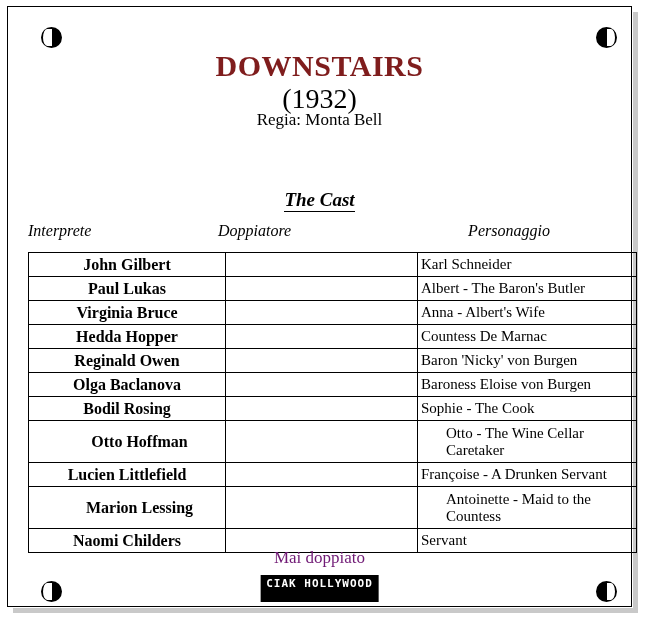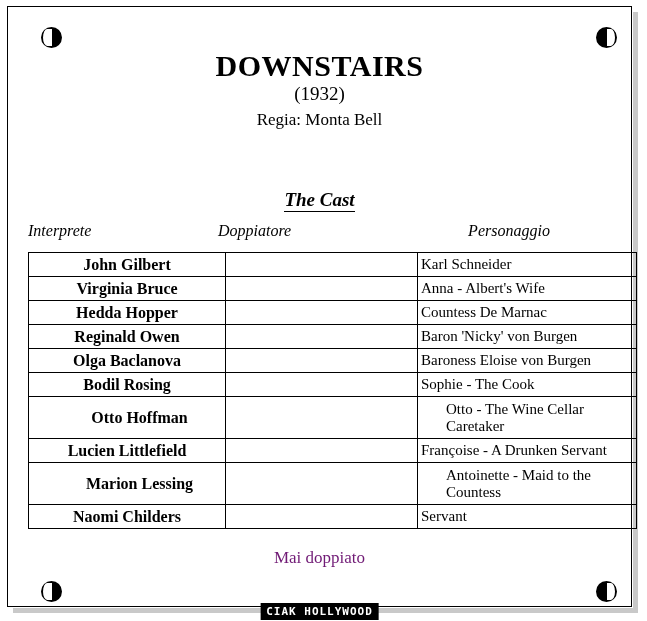--- a/index.html
+++ b/index.html
@@ -111,7 +111,7 @@
     font-size: 30px;
     font-weight: bold;
     letter-spacing: 0.5px;
-    color: #000000;
+    color: #7f1d1d;
   }
   .year {
     position: absolute;

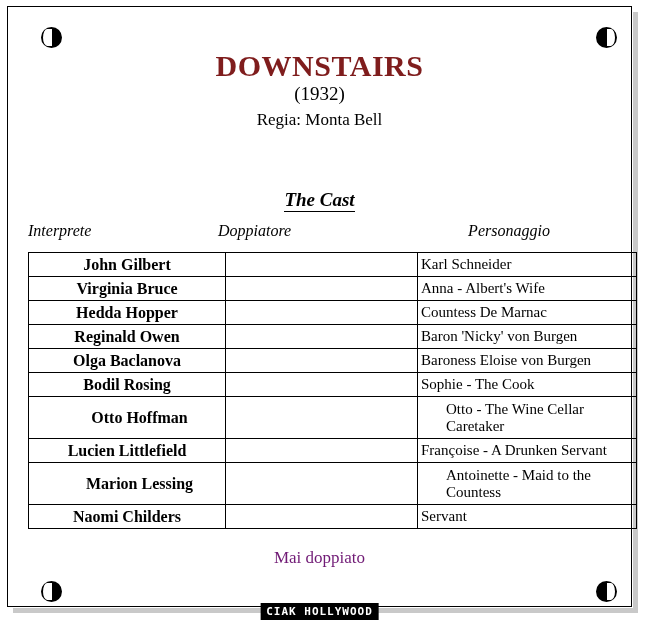--- a/index.html
+++ b/index.html
@@ -119,7 +119,7 @@
     right: 0;
     top: 76px;
     text-align: center;
-    font-size: 19px;
+    font-size: 28px;
     color: #000000;
   }
   .director {

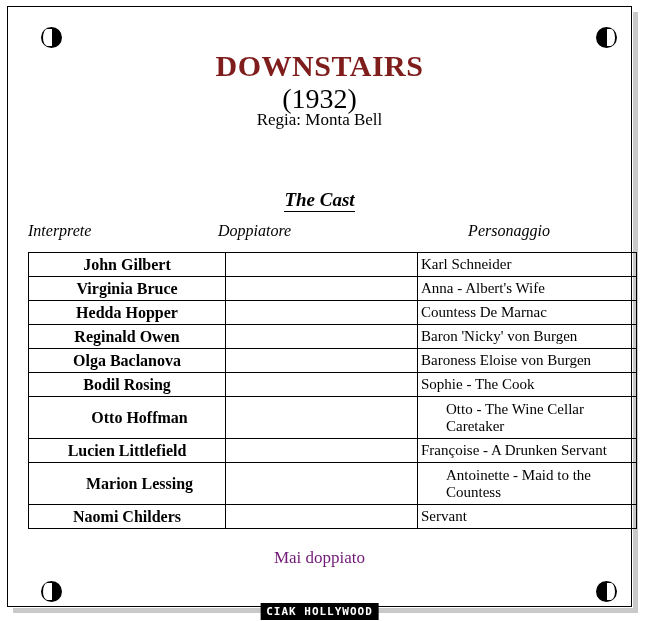--- a/index.html
+++ b/index.html
@@ -258,6 +258,11 @@
           <td class="c-personaggio">Karl Schneider</td>
         </tr>
         <tr class="r-single">
+          <td class="c-interprete">Paul Lukas</td>
+          <td class="c-doppiatore"></td>
+          <td class="c-personaggio">Albert - The Baron's Butler</td>
+        </tr>
+        <tr class="r-single">
           <td class="c-interprete">Virginia Bruce</td>
           <td class="c-doppiatore"></td>
           <td class="c-personaggio">Anna - Albert's Wife</td>

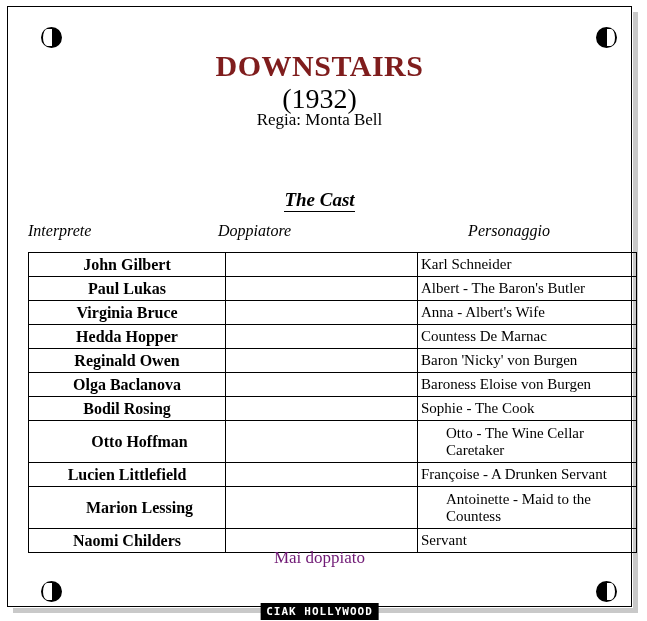--- a/index.html
+++ b/index.html
@@ -210,7 +210,7 @@
   .logo {
     position: absolute;
     left: 50%;
-    top: 596px;
+    top: 568px;
     transform: translateX(-50%);
     font-family: "DejaVu Sans Mono", monospace;
     font-size: 11px;
@@ -218,7 +218,7 @@
     letter-spacing: 1px;
     color: #ffffff;
     background: #000000;
-    padding: 2px 6px 2px 6px;
+    padding: 2px 6px 12px 6px;
     white-space: nowrap;
   }
 </style>

